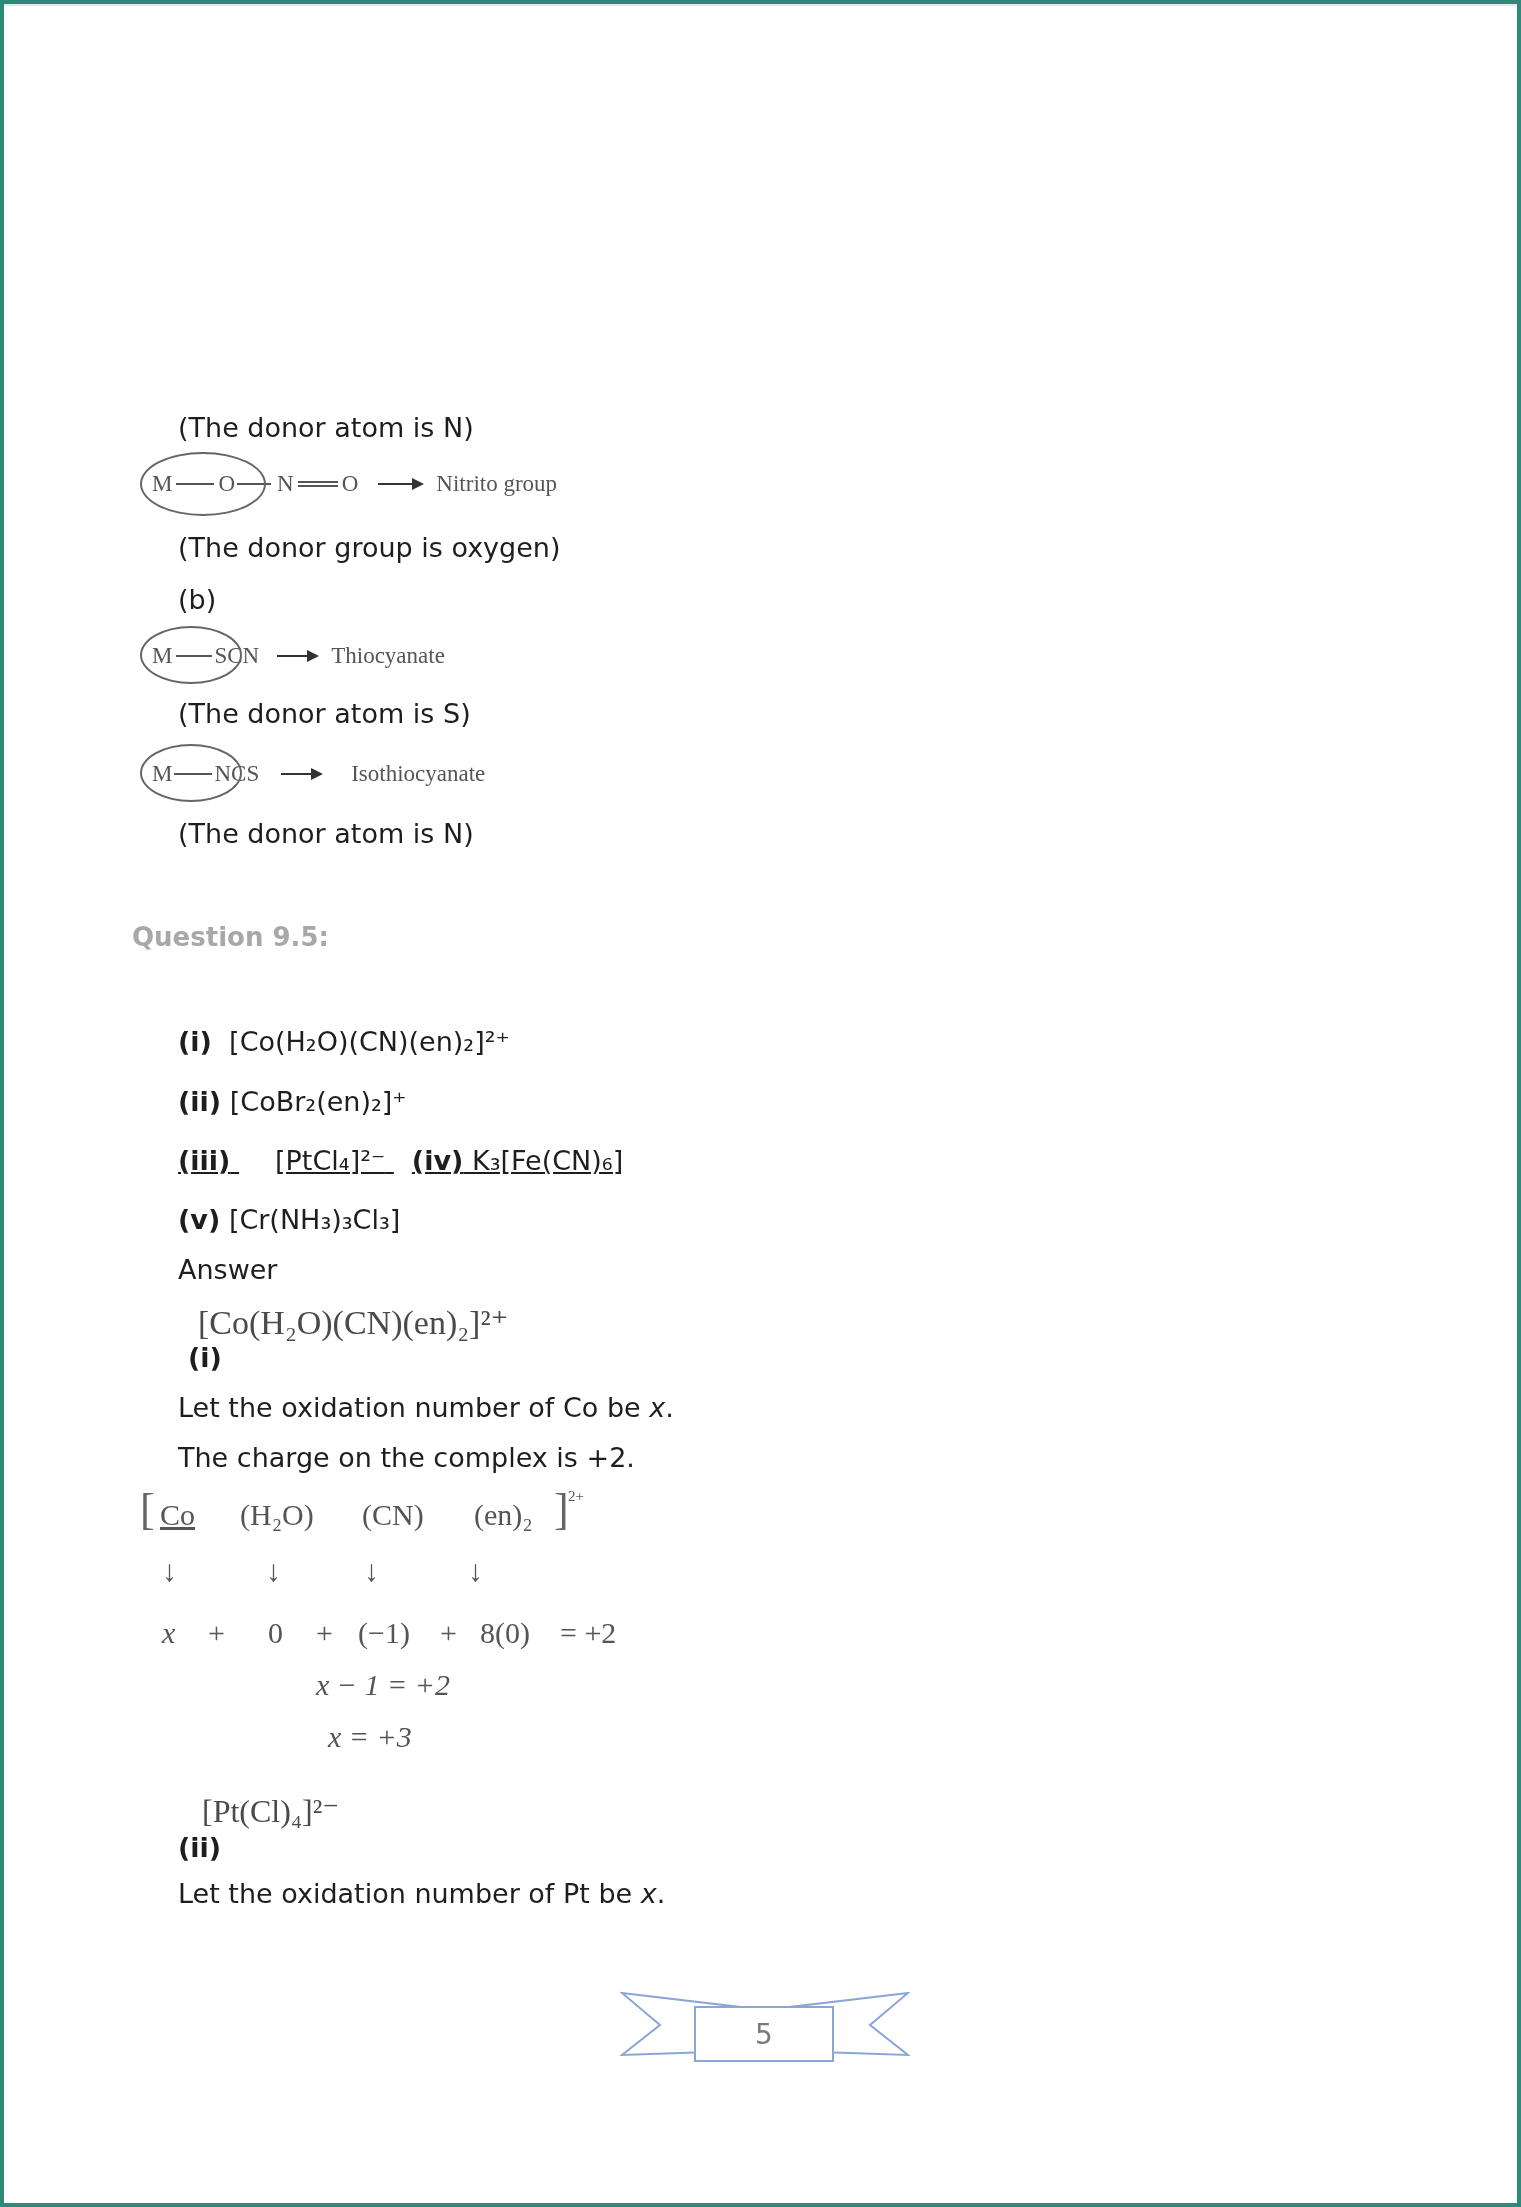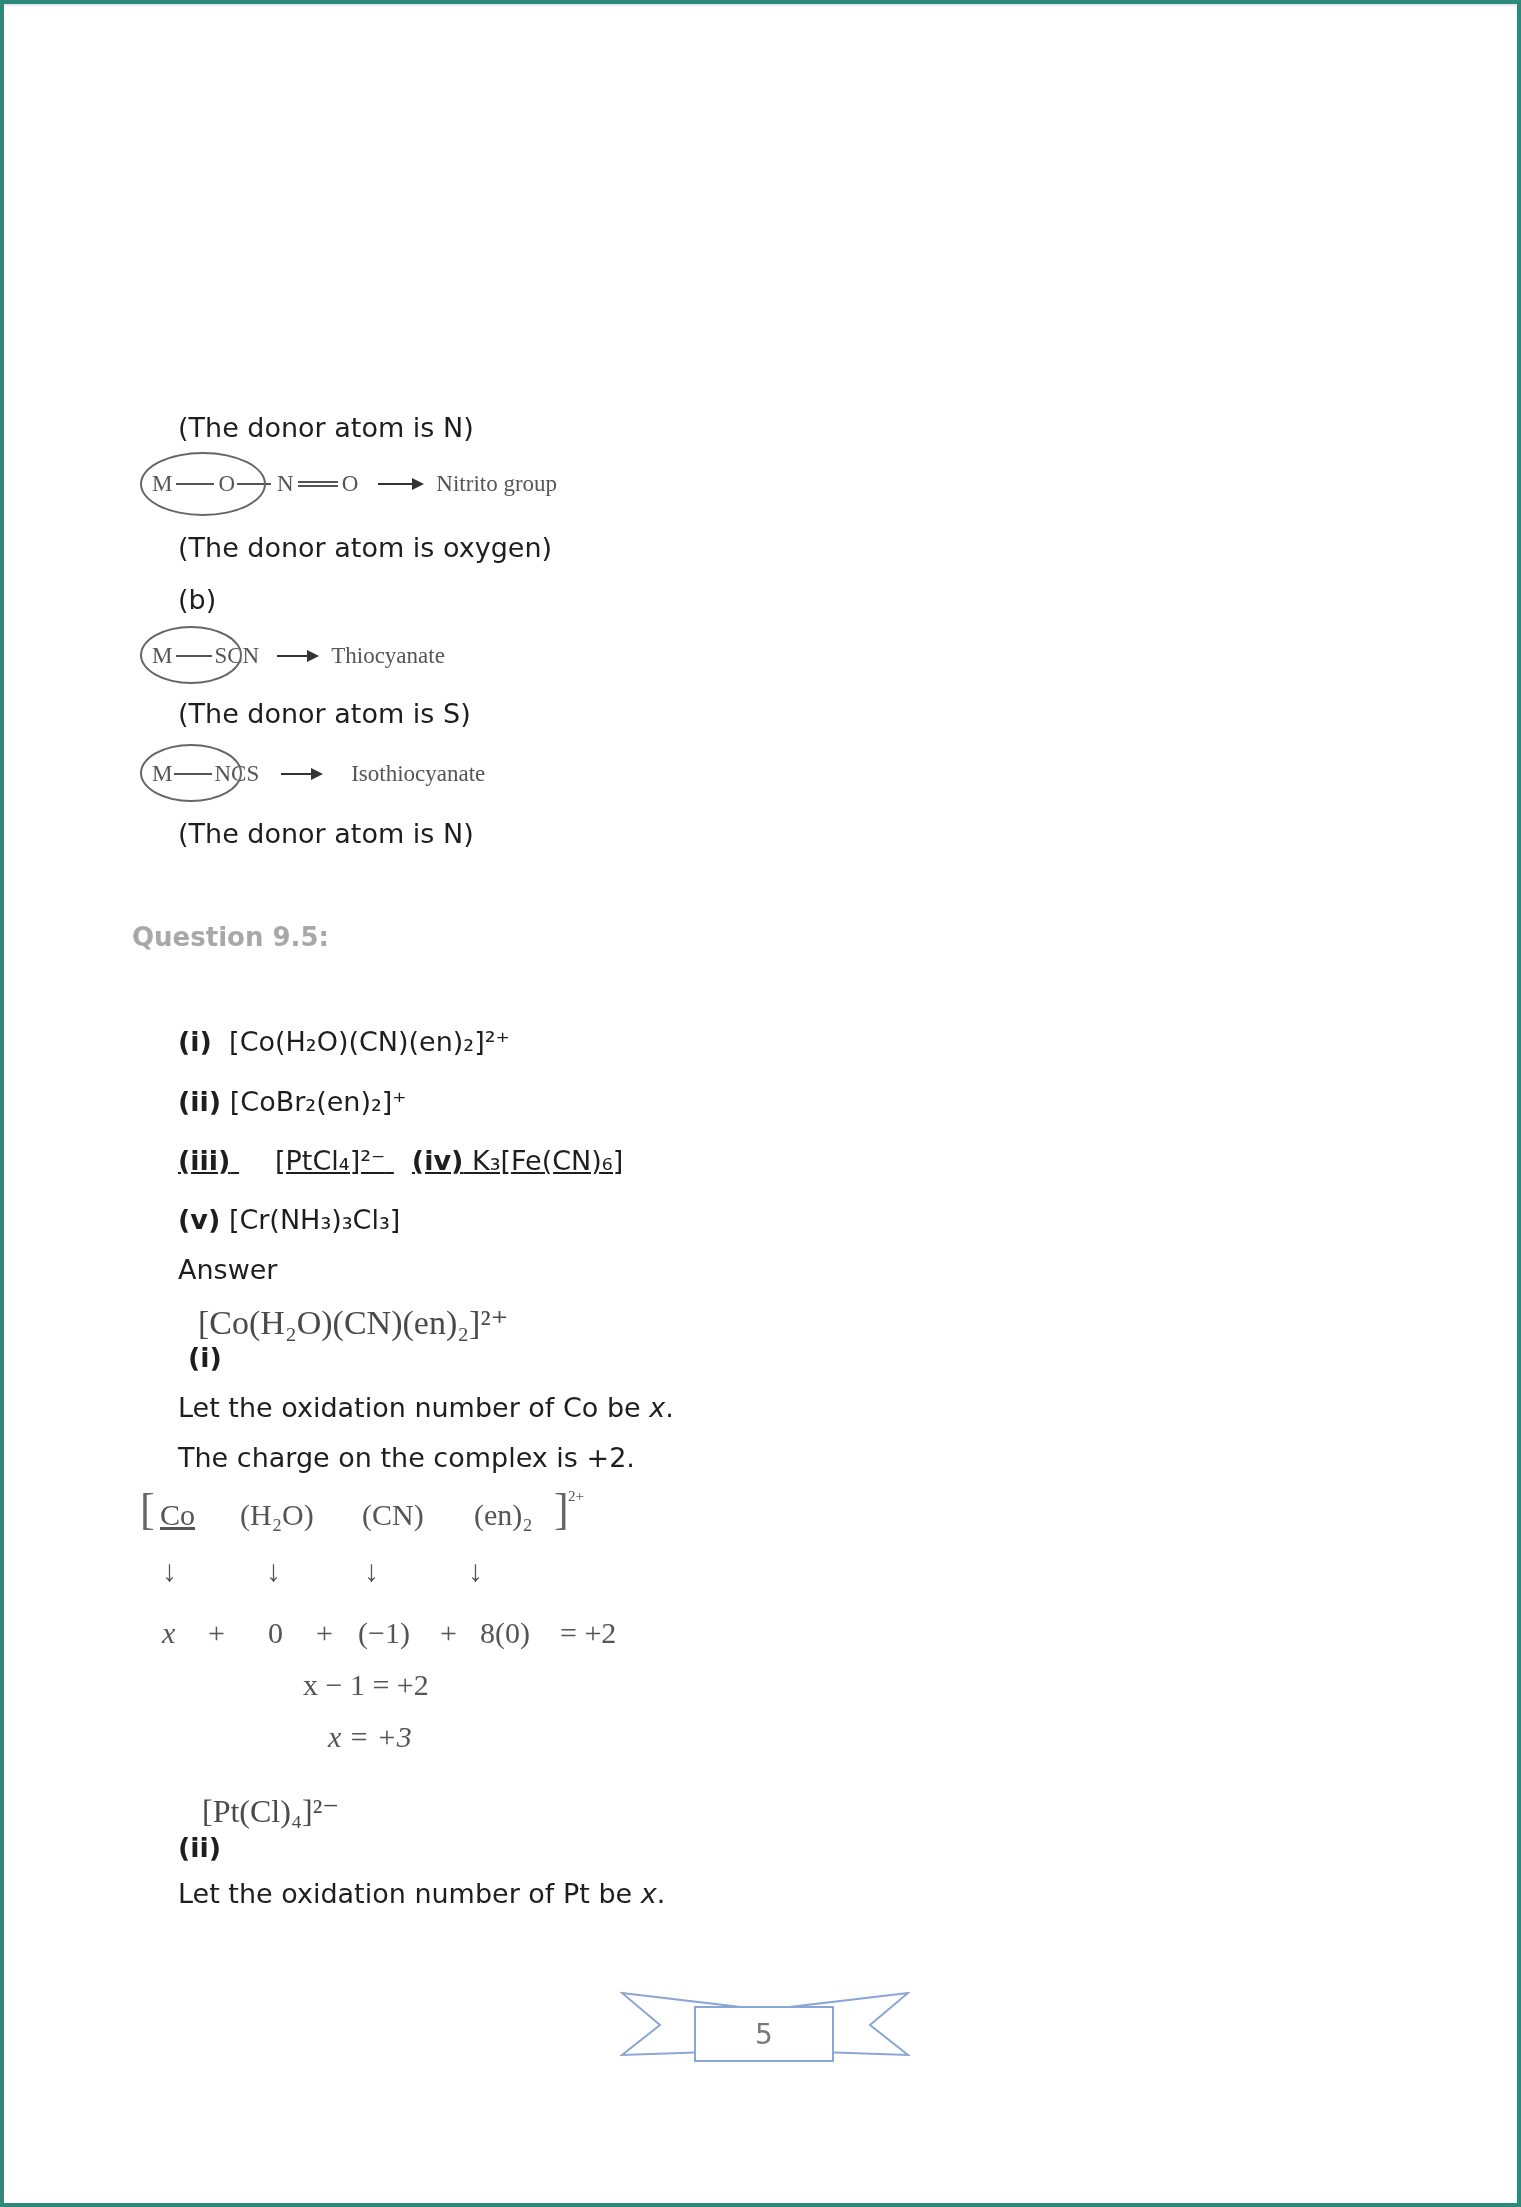--- a/index.html
+++ b/index.html
@@ -58,7 +58,7 @@
     <span>Nitrito group</span>
   </div>
 
-  <div class="abs txt" style="left:128px; top:526px;">(The donor atom is oxygen)</div>
+  <div class="abs txt" style="left:128px; top:526px;">(The donor group is oxygen)</div>
 
   <div class="abs txt" style="left:128px; top:578px;">(b)</div>
 

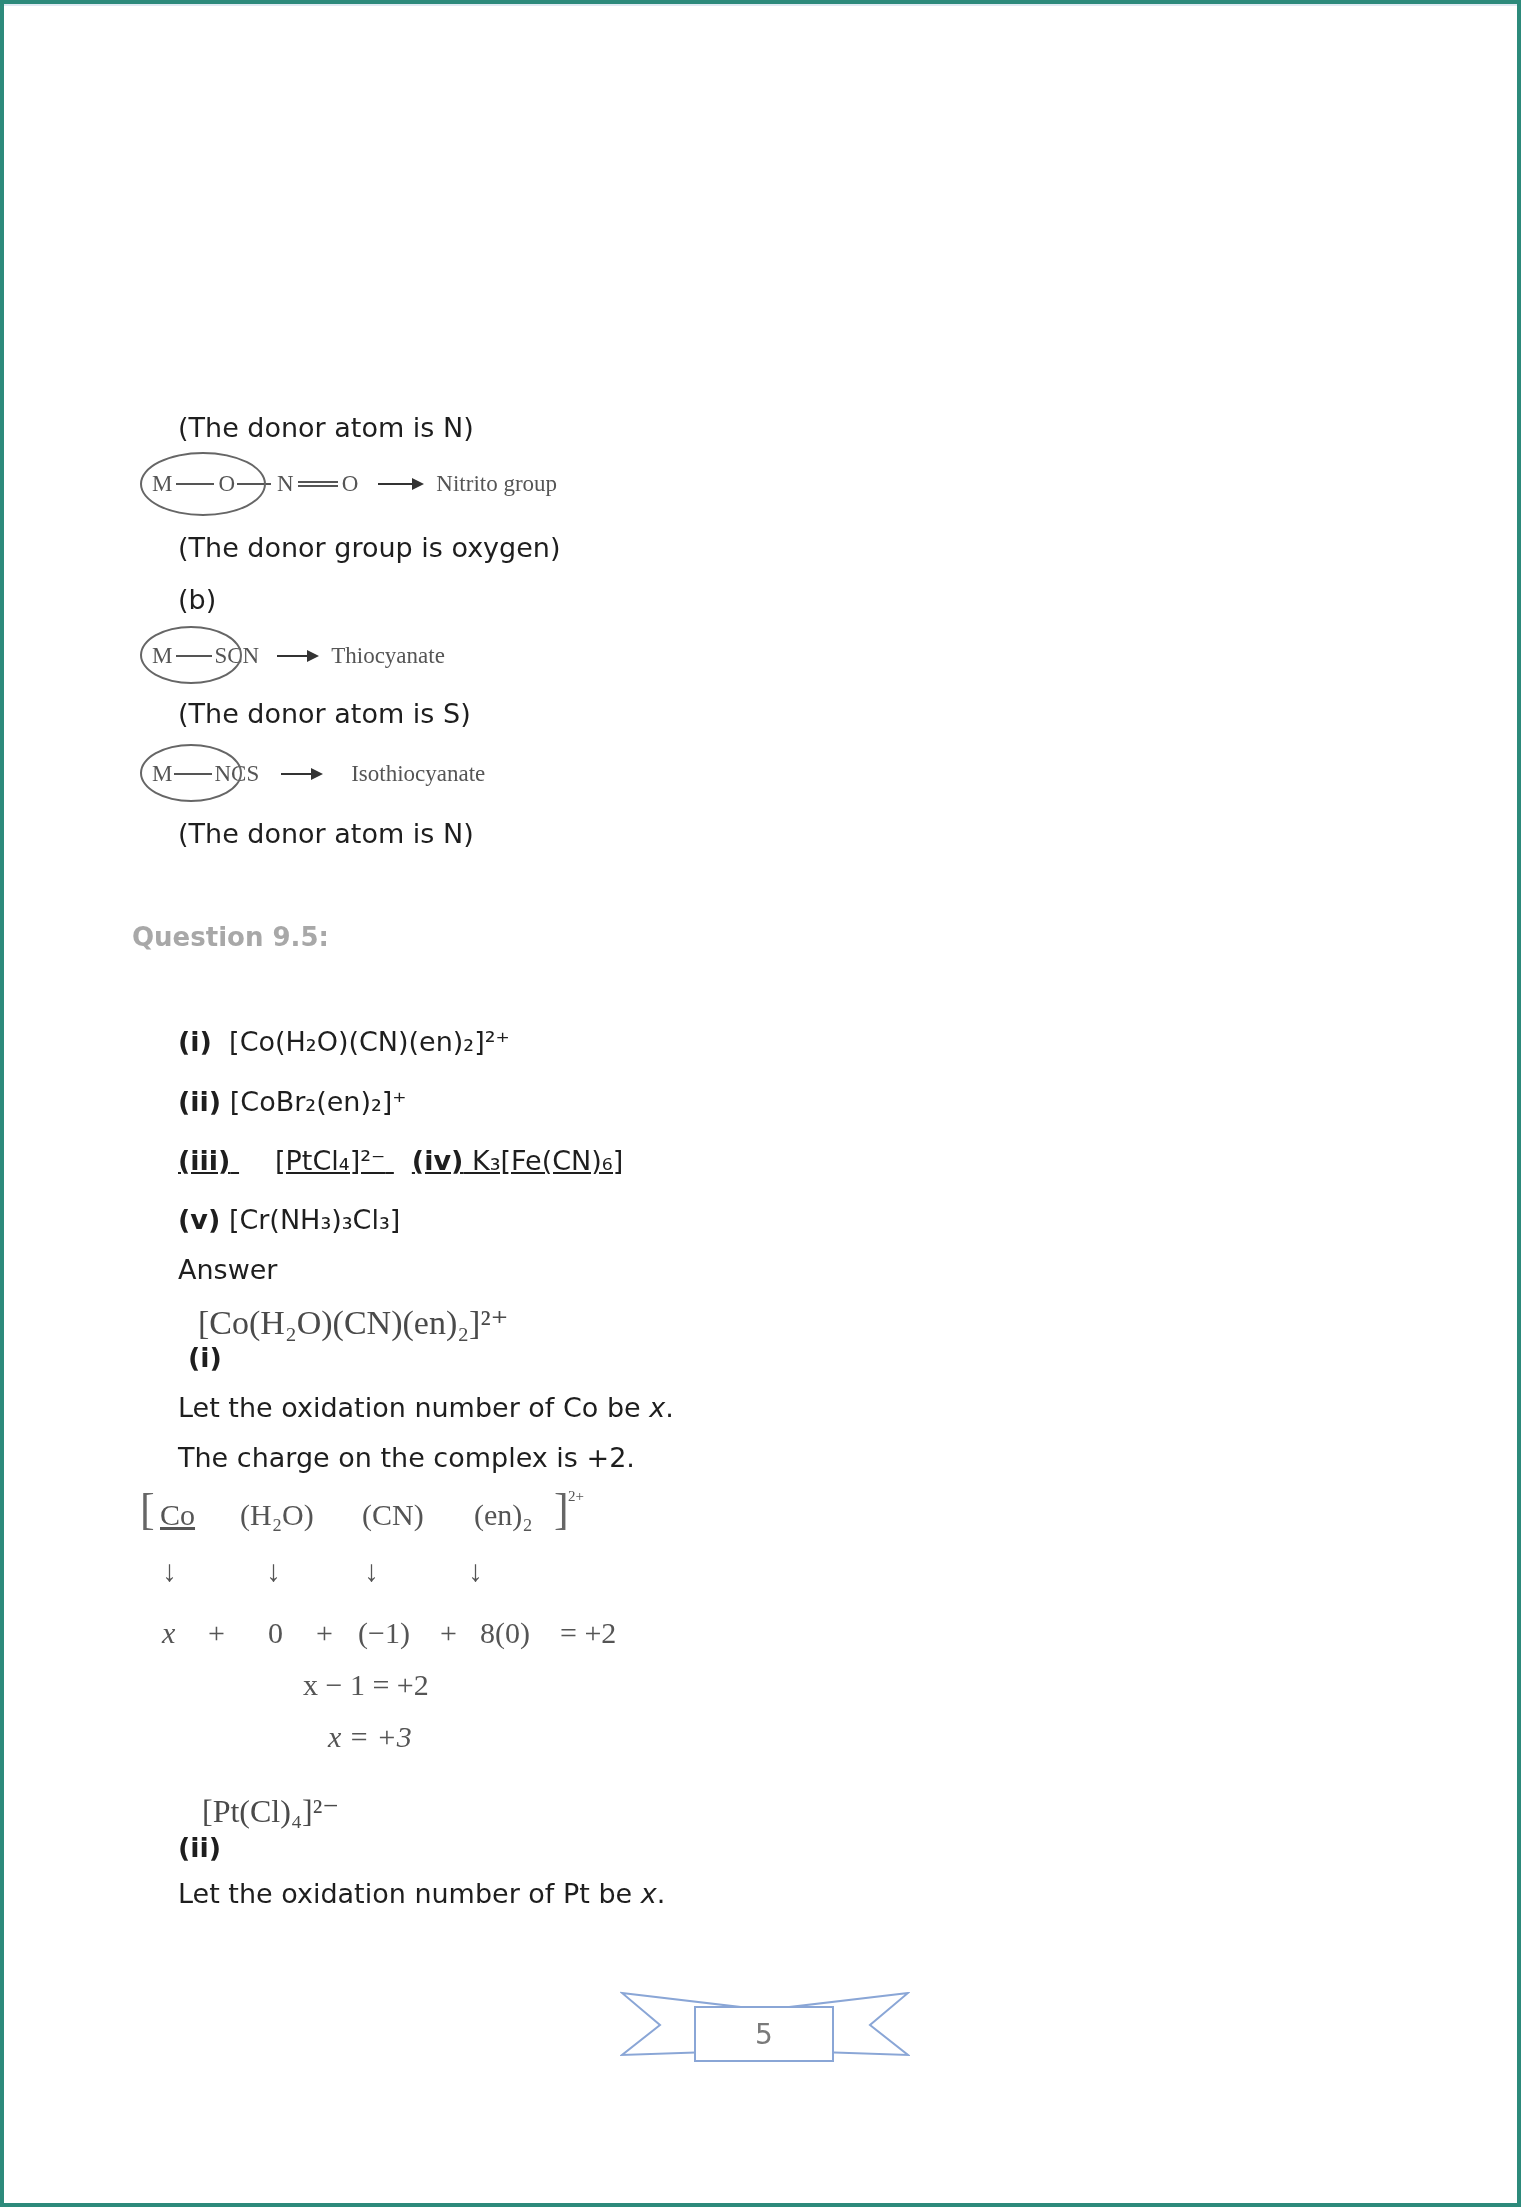--- a/index.html
+++ b/index.html
@@ -140,7 +140,7 @@
     <span class="abs" style="left:340px; top:122px;">8(0)</span>
     <span class="abs" style="left:420px; top:122px;">= +2</span>
 
-    <span class="abs" style="left:163px; top:174px; ">x − 1 = +2</span>
+    <span class="abs" style="left:176px; top:174px; font-style:italic;">x − 1 = +2</span>
     <span class="abs" style="left:188px; top:226px; font-style:italic;">x = +3</span>
   </div>
 

